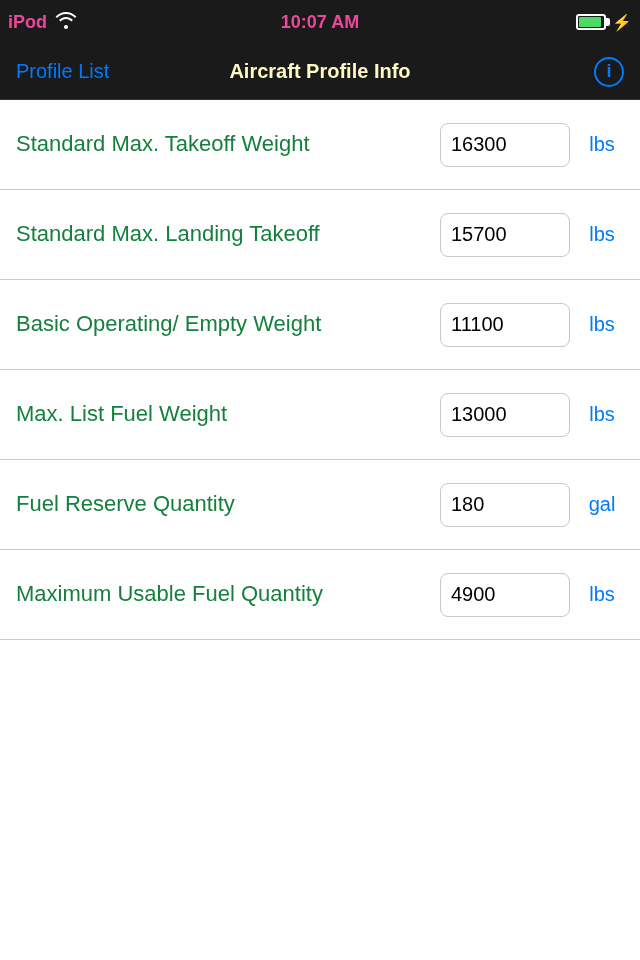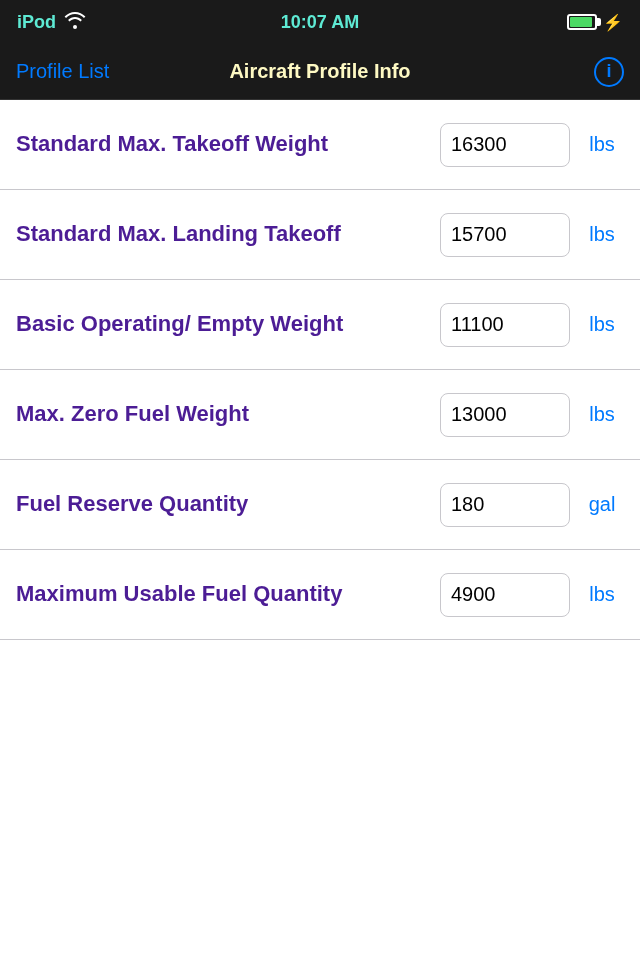--- a/index.html
+++ b/index.html
@@ -20,8 +20,8 @@
       display: flex;
       align-items: center;
       justify-content: space-between;
-      padding: 0 17px;
-      color: #5eead4;
+      padding: 0 8px;
+      color: #ec4899;
       font-size: 18px;
       font-weight: 600;
     }

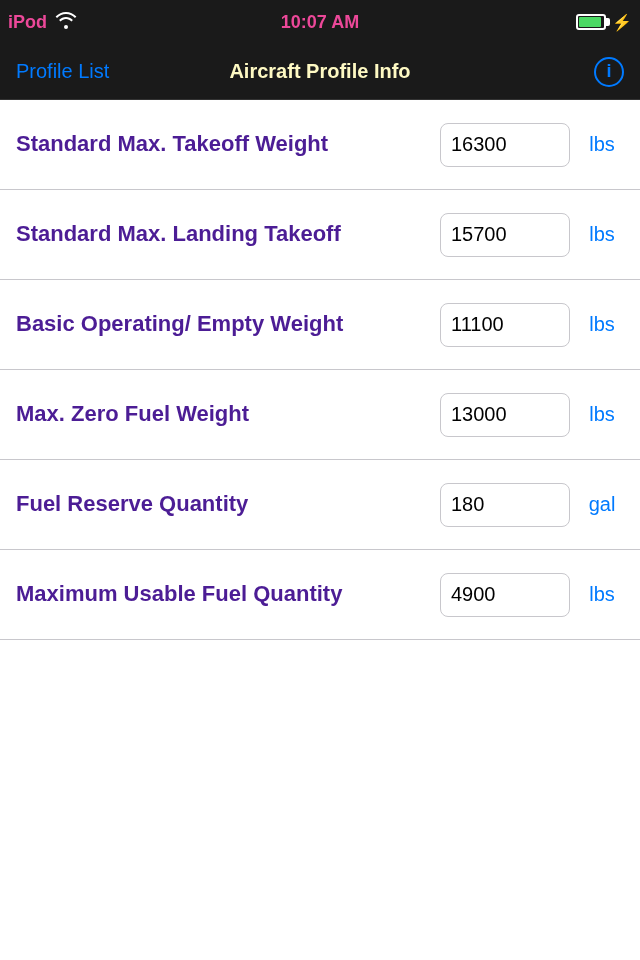--- a/index.html
+++ b/index.html
@@ -128,8 +128,8 @@
     .row-label {
       flex: 1;
       font-size: 22px;
-      font-weight: 700;
-      color: #4c1d95;
+      font-weight: 400;
+      color: #15803d;
       line-height: 1.3;
     }
 

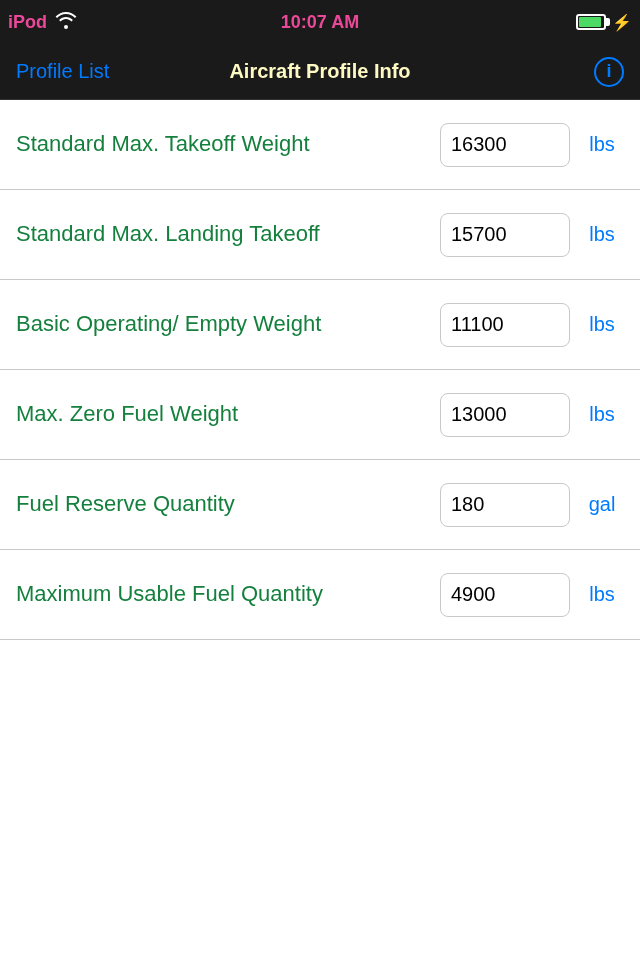--- a/index.html
+++ b/index.html
@@ -213,7 +213,7 @@
       </div>
     </div>
     <div class="table-row">
-      <div class="row-label">Max. Zero Fuel Weight</div>
+      <div class="row-label">Max. List Fuel Weight</div>
       <div class="row-input-wrap">
         <input class="row-input" type="text" value="13000" style="">
         <span class="row-unit">lbs</span>

